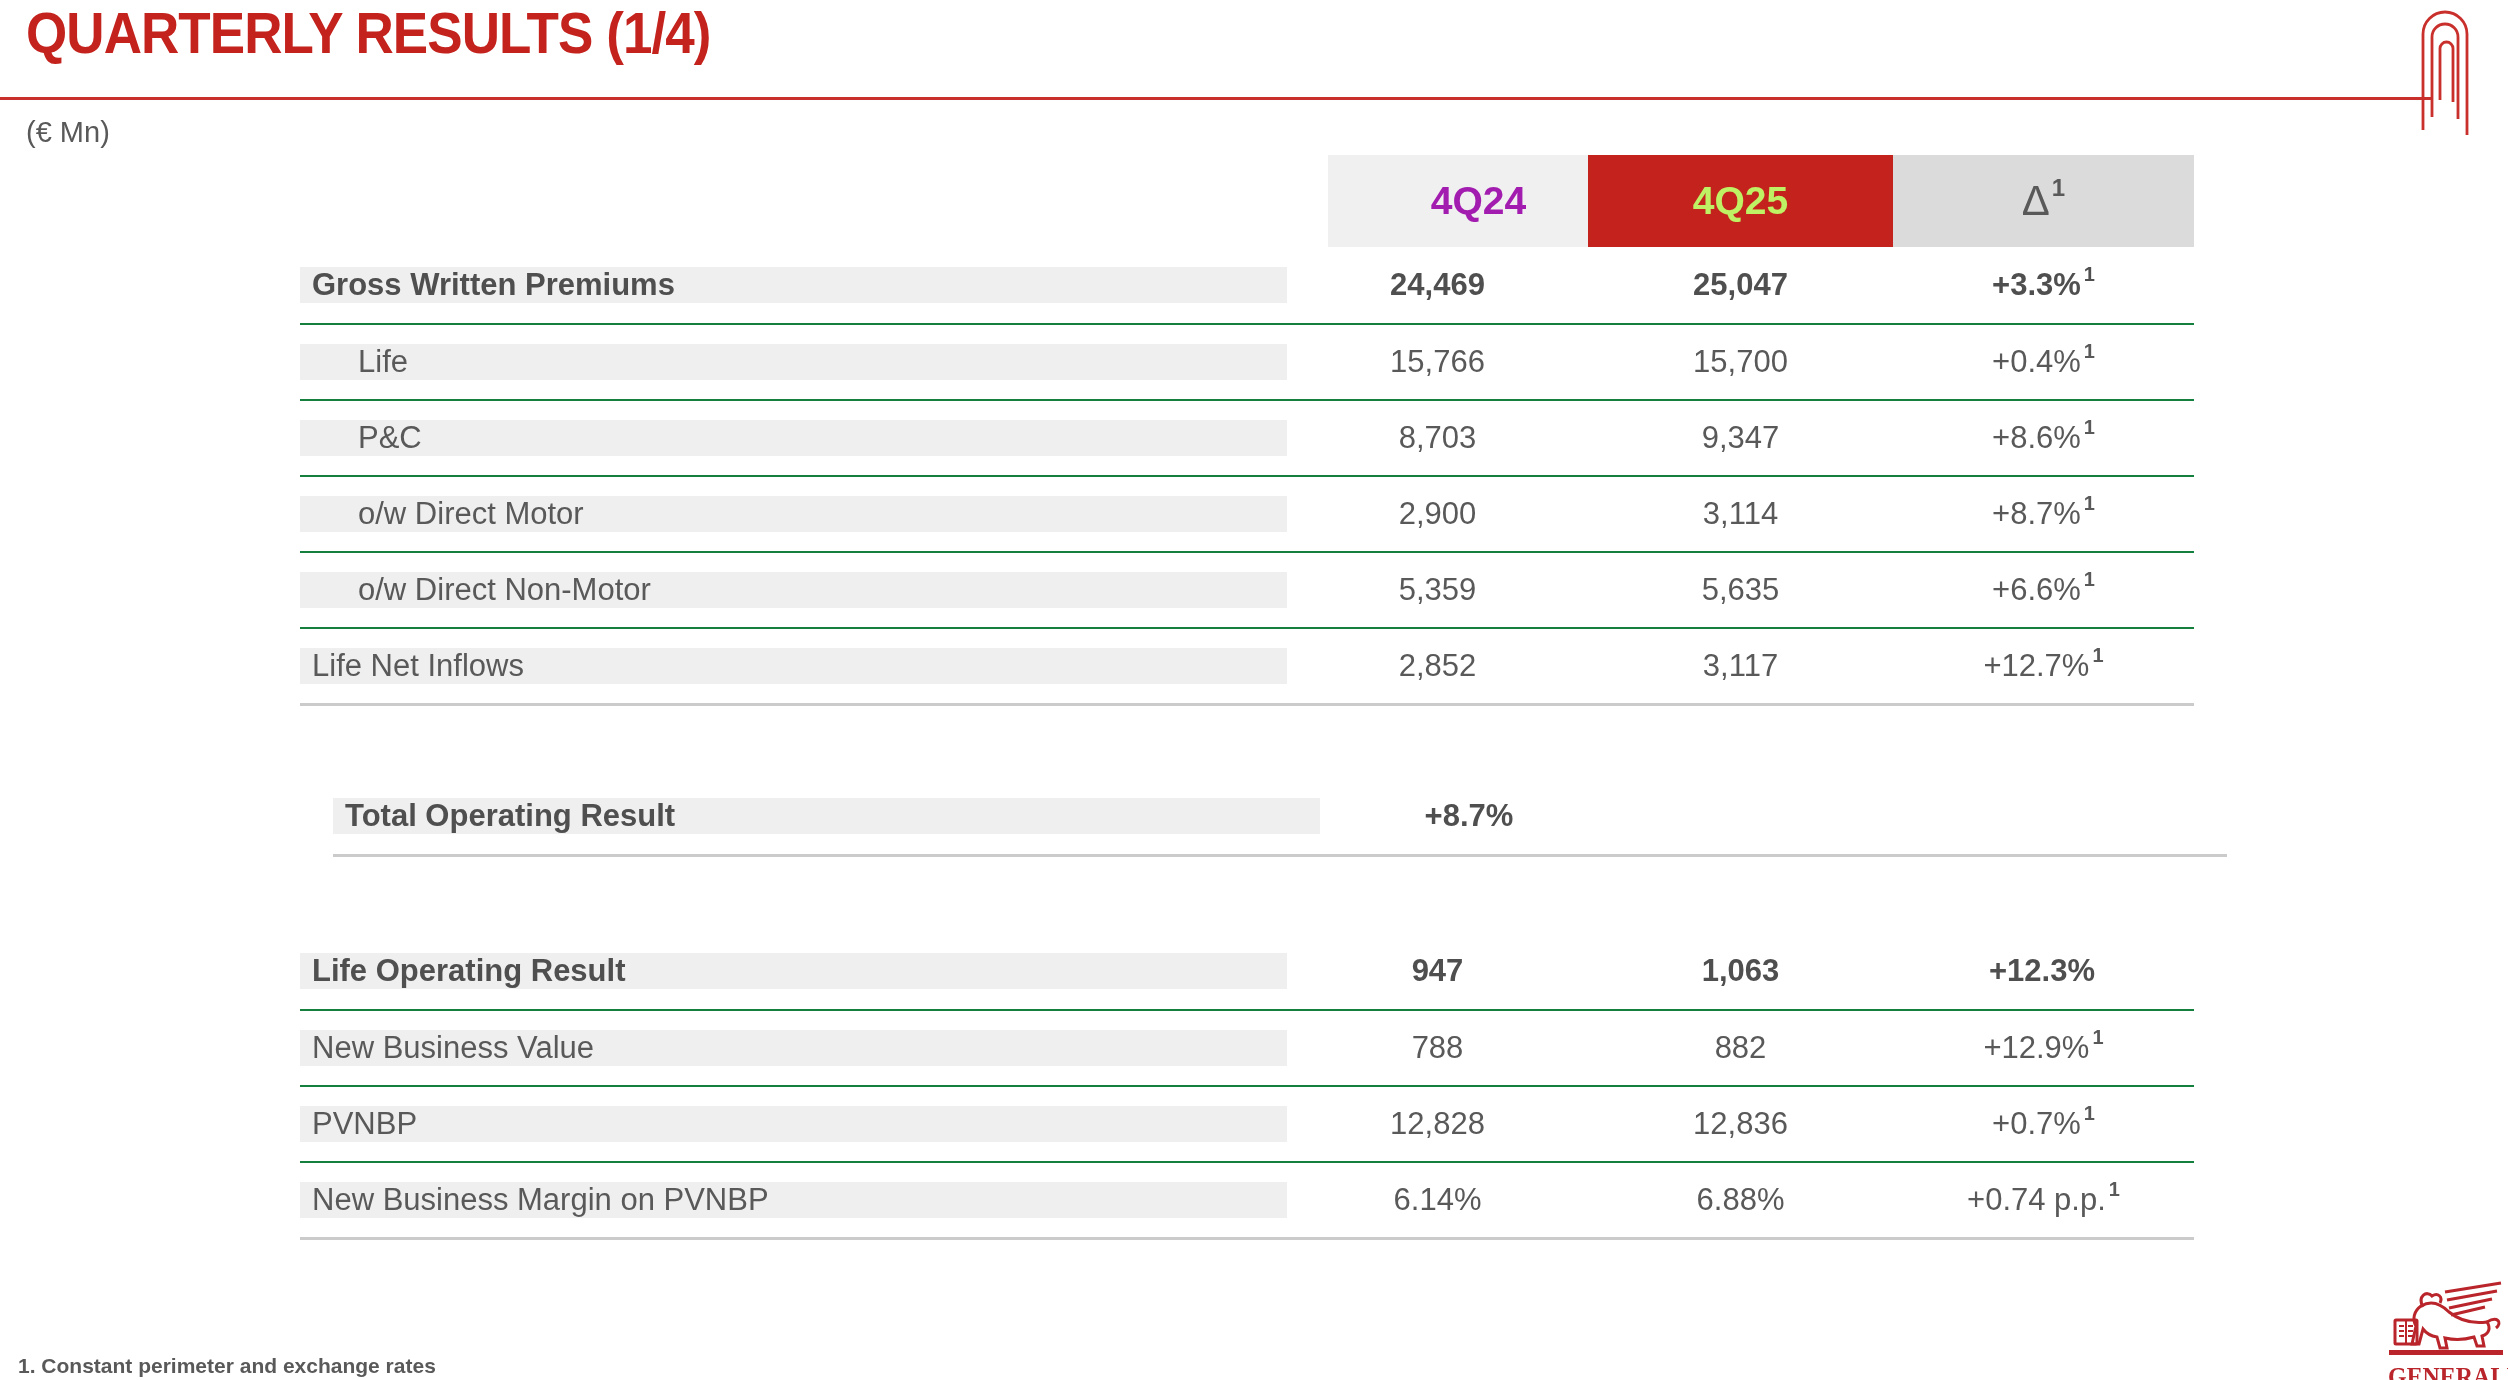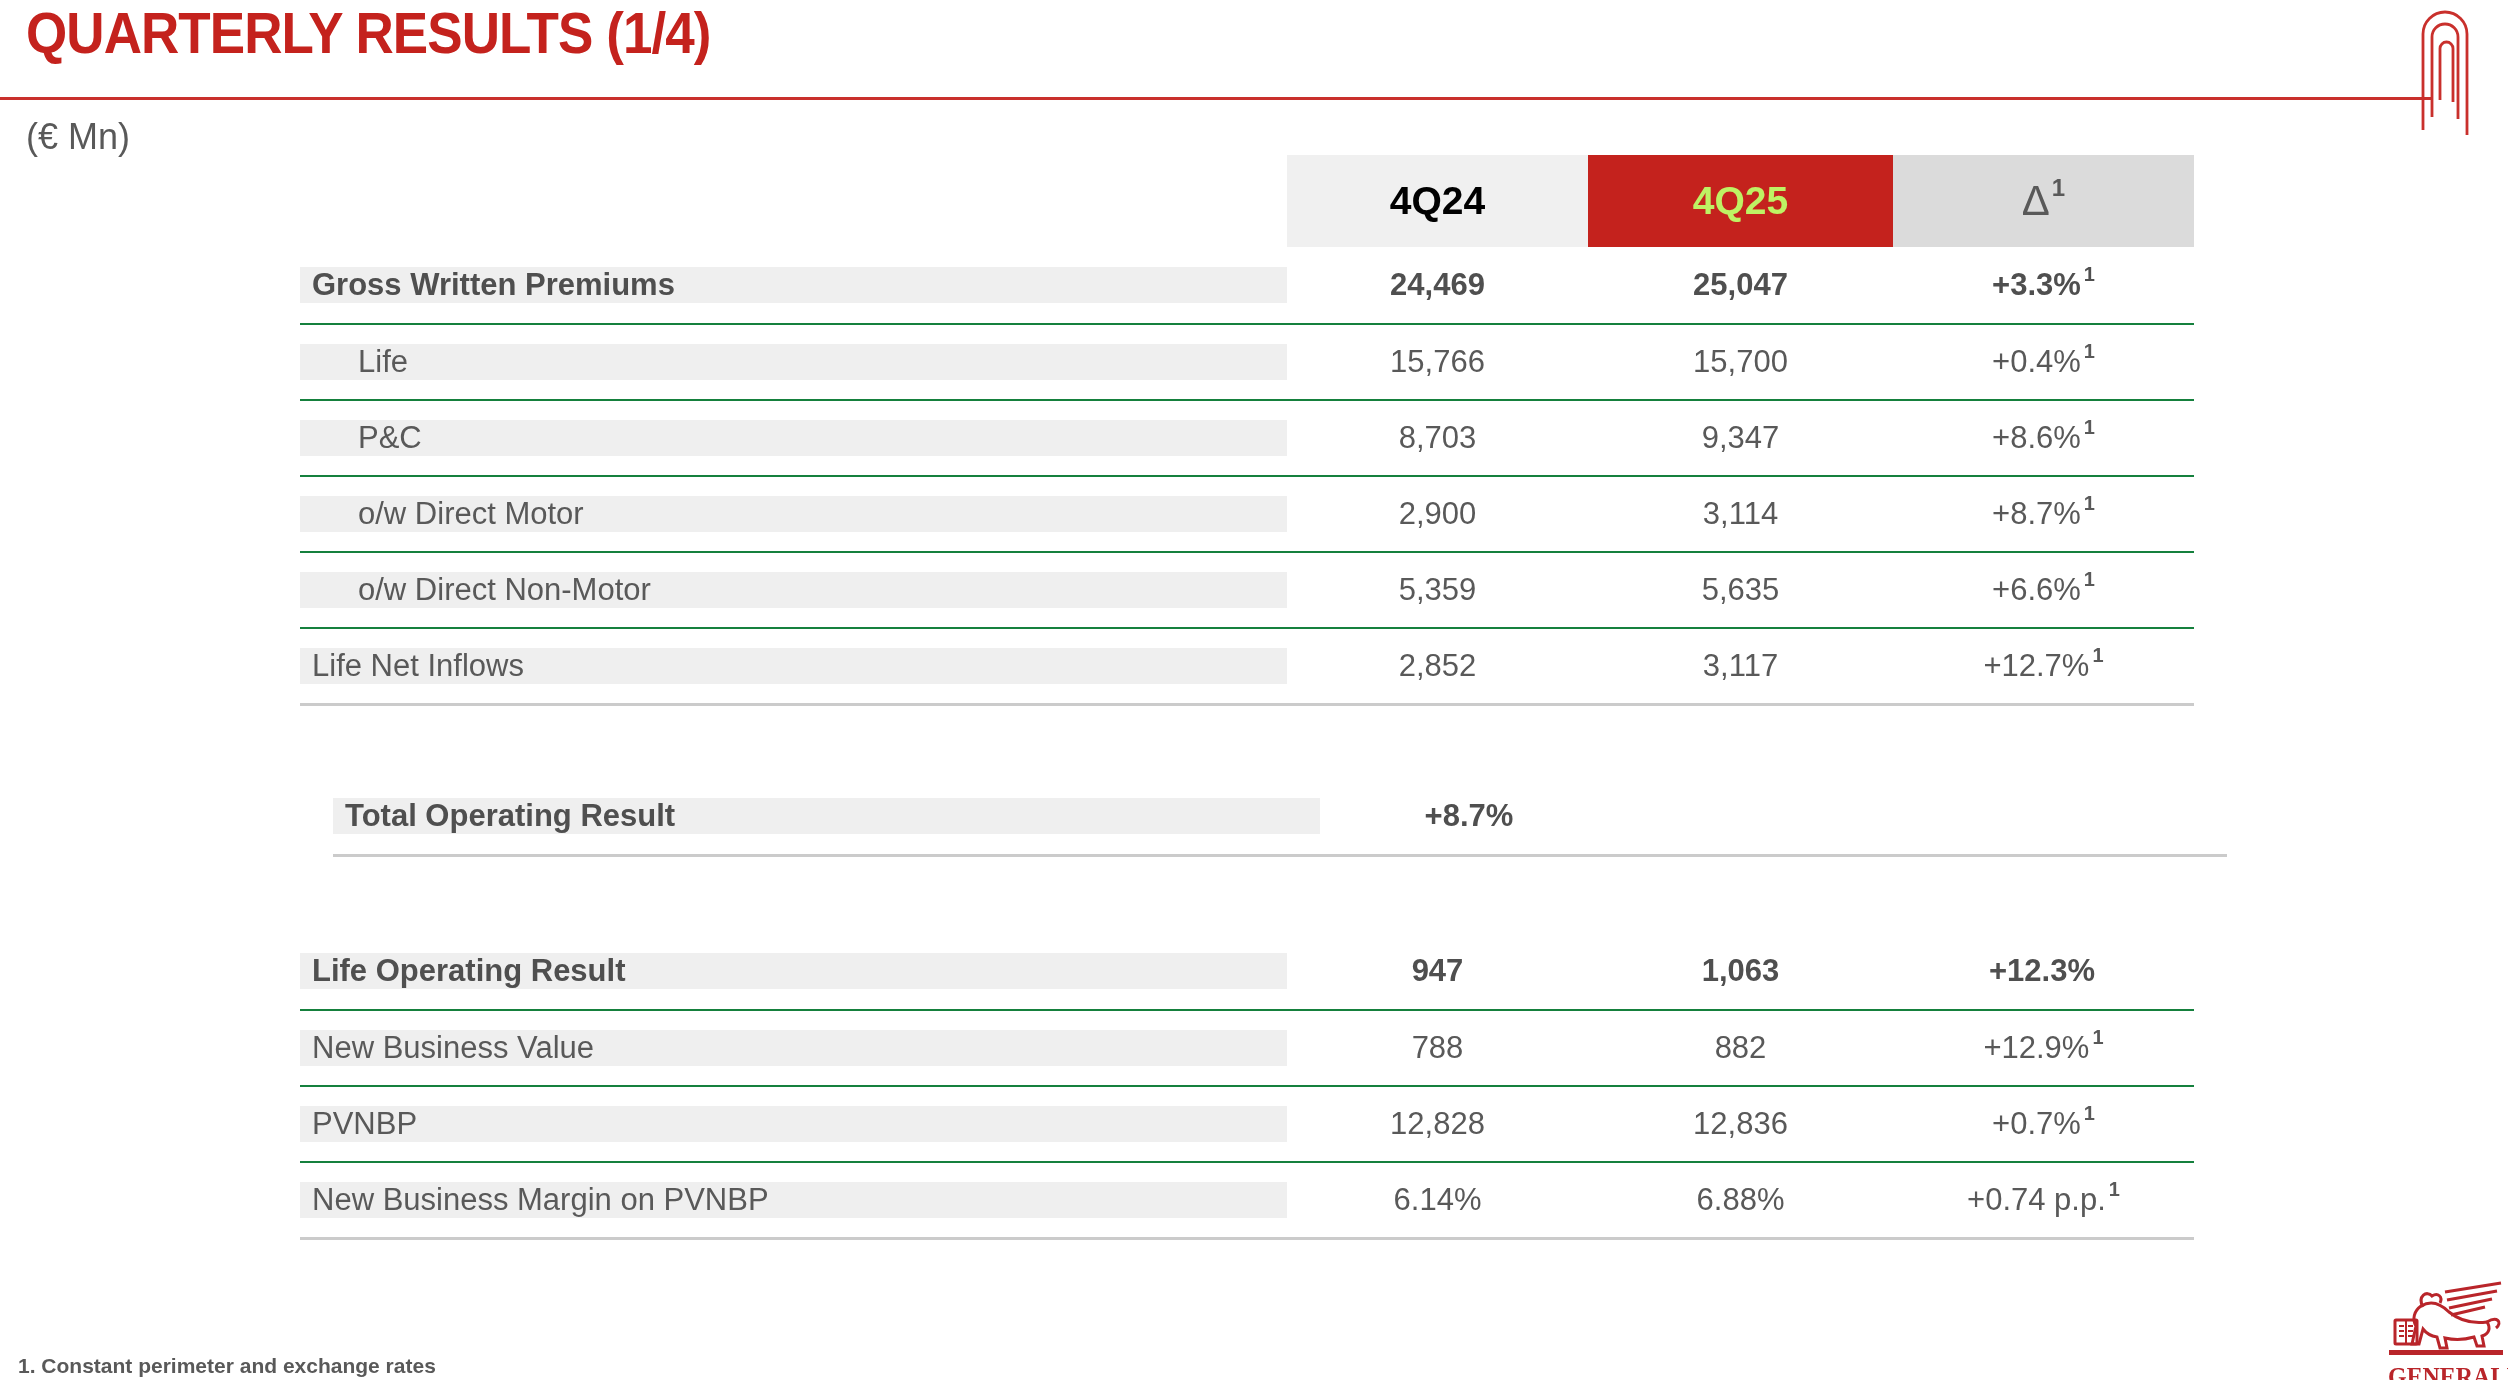--- a/index.html
+++ b/index.html
@@ -13,7 +13,7 @@
                 transform-origin:left top; white-space:nowrap; }
   .title-rule { position:absolute; left:0; top:97px; width:2433px; height:3px; background:#C9302C; }
   .arches { position:absolute; left:2408px; top:2px; }
-  .unit-label { position:absolute; left:26px; top:116px; font-size:36px; color:#595959; }
+  .unit-label { position:absolute; left:26px; top:116px; font-size:29px; color:#595959; }
 
   
   .thead { position:absolute; top:155px; height:92px; display:flex; align-items:center;

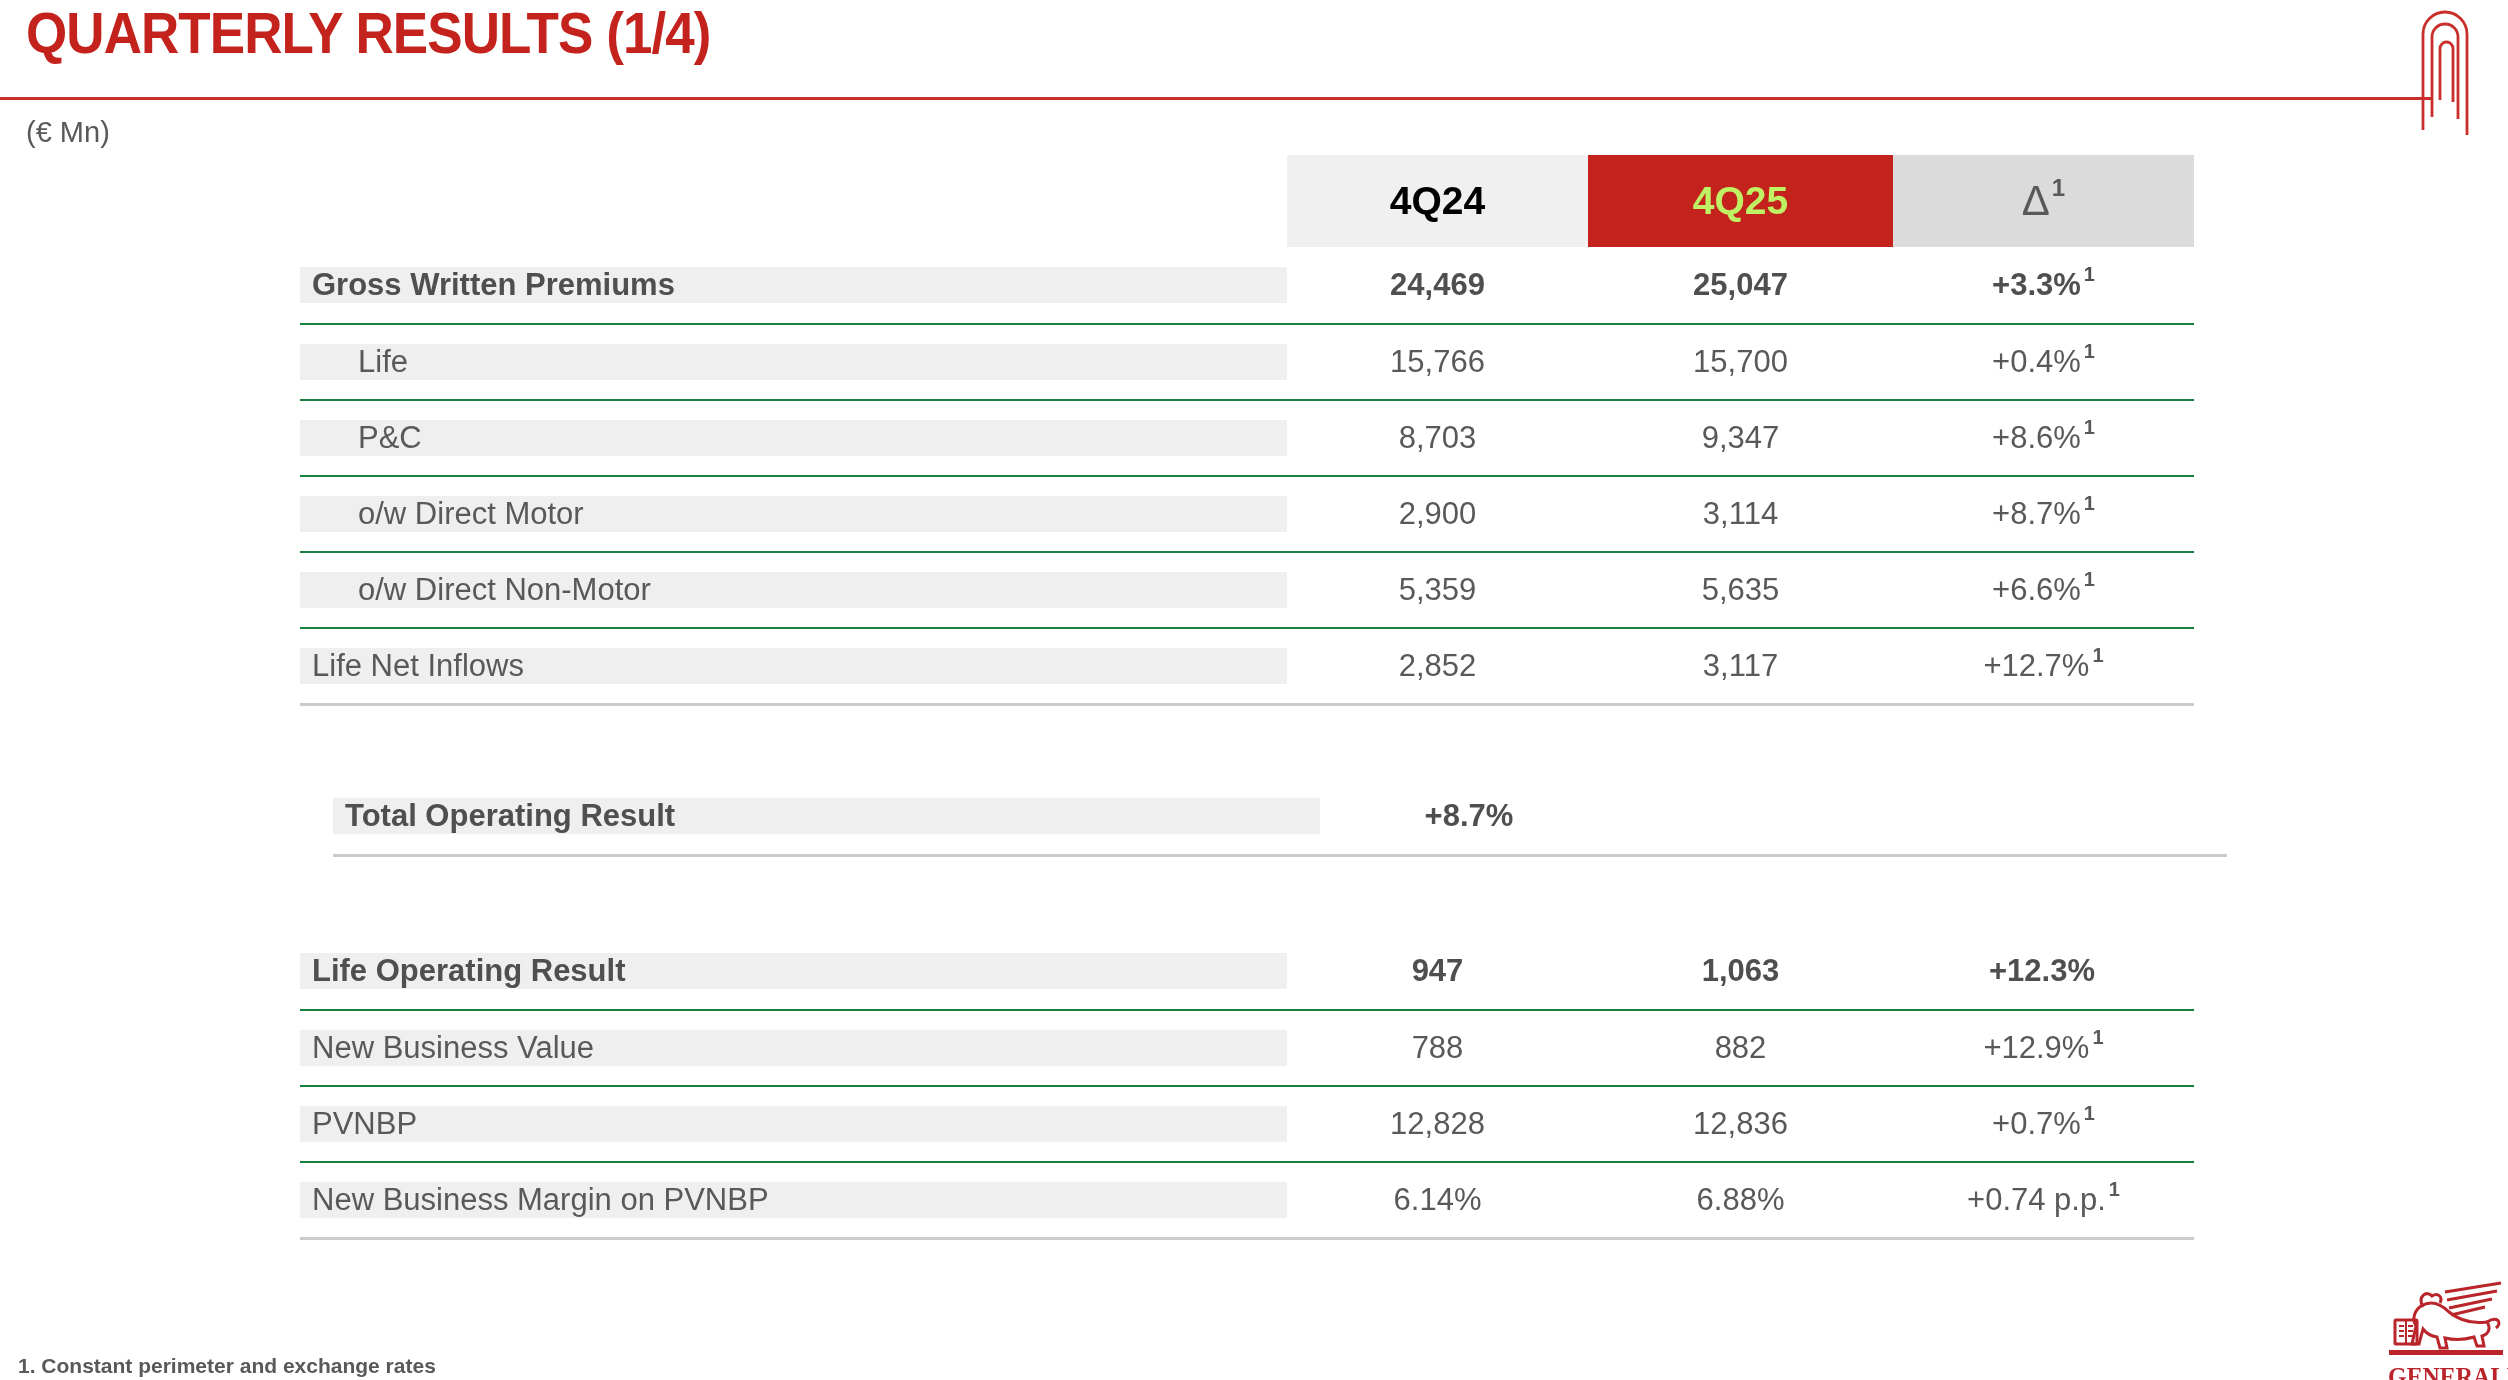--- a/index.html
+++ b/index.html
@@ -18,7 +18,7 @@
   
   .thead { position:absolute; top:155px; height:92px; display:flex; align-items:center;
            justify-content:center; font-weight:700; }
-  .th-q24 { left:1287px; width:301px; background:#F0F0F0; color:#000000; font-size:39px; }
+  .th-q24 { left:1328px; width:301px; background:#F0F0F0; color:#a21caf; font-size:39px; }
   .th-q25 { left:1588px; width:305px; background:#C4221D; color:#bef264; font-size:39px; }
   .th-delta { left:1893px; width:301px; background:#DBDBDB; color:#595959; font-size:42px; font-weight:400; }
   .hdr-sup { font-size:24px; font-weight:700; position:relative; top:-13px; margin-left:2px; }

